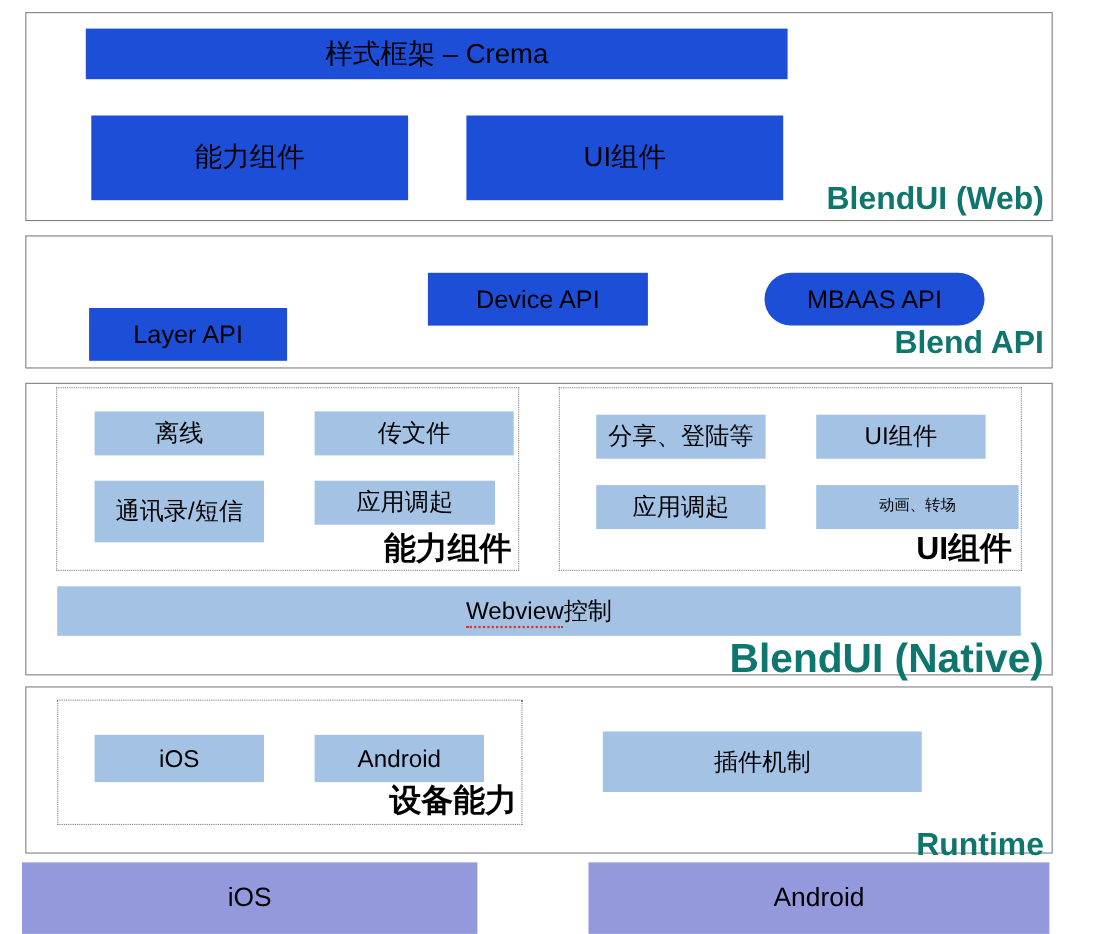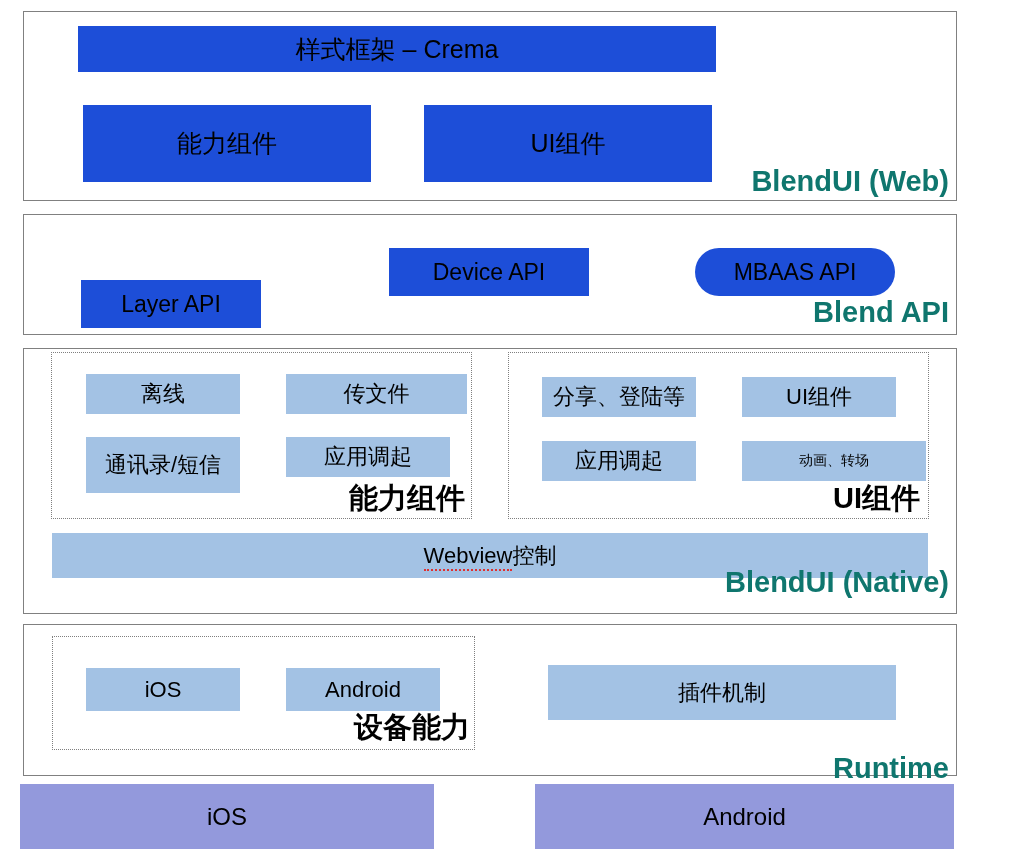--- a/index.html
+++ b/index.html
@@ -106,7 +106,7 @@
   #label-uicomp     { left: 705px; top: 479px; width: 215px; font-size: 29px; }
 
   #box-webview      { left: 52px;  top: 533px; width: 876px; height: 45px;  font-size: 22px; }
-  #label-native     { left: 557px; top: 566px; width: 392px; font-size: 29px; }
+  #label-native     { left: 557px; top: 578px; width: 392px; font-size: 37px; }
 
   
   #panel-runtime    { left: 23px;  top: 624px; width: 934px; height: 152px; }

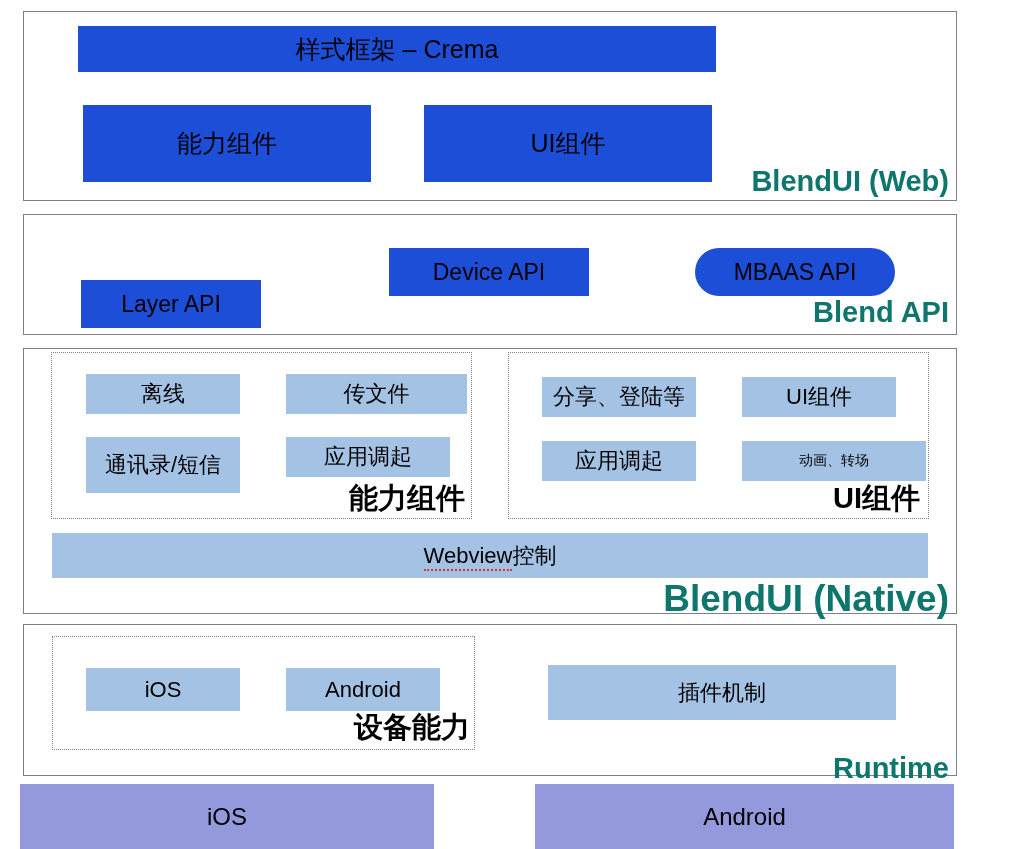--- a/index.html
+++ b/index.html
@@ -114,7 +114,7 @@
   #box-rt-ios       { left: 86px;  top: 668px; width: 154px; height: 43px;  font-size: 22px; }
   #box-rt-android   { left: 286px; top: 668px; width: 154px; height: 43px;  font-size: 22px; }
   #label-device     { left: 255px; top: 708px; width: 215px; font-size: 29px; }
-  #box-plugin       { left: 548px; top: 665px; width: 348px; height: 55px;  font-size: 22px; }
+  #box-plugin       { left: 548px; top: 665px; width: 290px; height: 55px;  font-size: 22px; }
   #label-runtime    { left: 557px; top: 737px; width: 392px; font-size: 29px; margin-top: 15px; }
 
   

